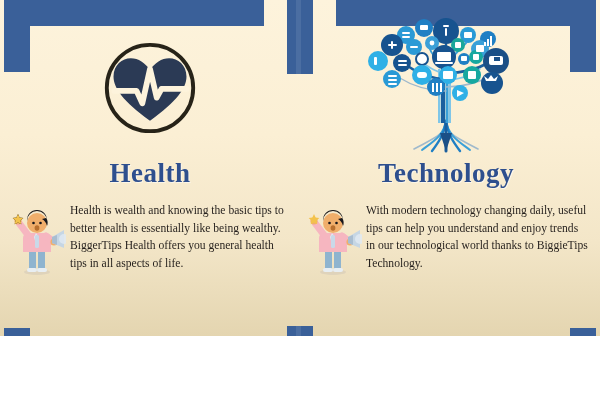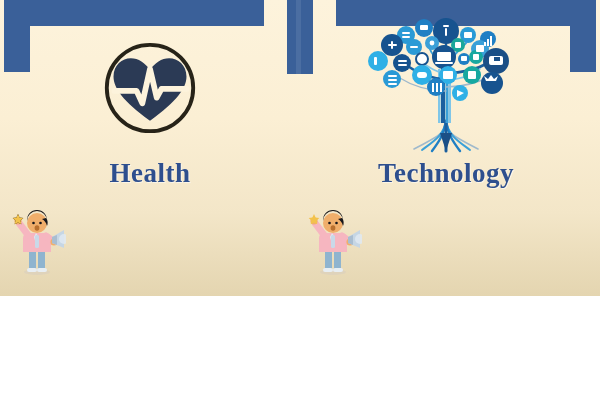--- a/index.html
+++ b/index.html
@@ -15,7 +15,7 @@
   #poster {
     position: relative;
     width: 600px;
-    height: 296px;
+    height: 336px;
     background: linear-gradient(to bottom, #fdf3dc 0%, #fbefd4 40%, #f3e6c8 72%, #e4d5b0 100%);
     overflow: hidden;
   }

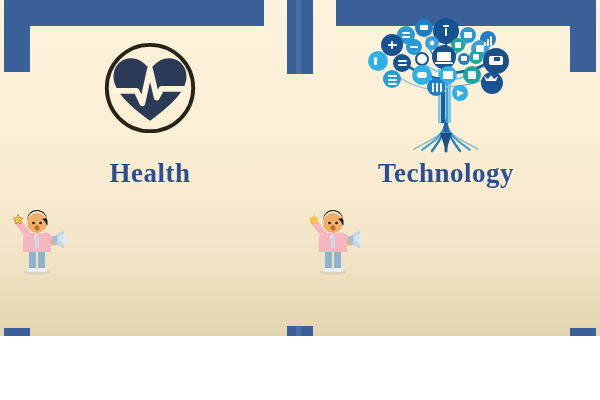--- a/index.html
+++ b/index.html
@@ -162,6 +162,7 @@
           <ellipse cx="29" cy="26" rx="2.4" ry="2.8" fill="#b9702f"></ellipse>
         </svg>
       </div>
+      <div class="blurb">Health is wealth and knowing the basic tips to better health is essentially like being wealthy. BiggerTips Health offers you general health tips in all aspects of life.</div>
     </div>
   </div>
 

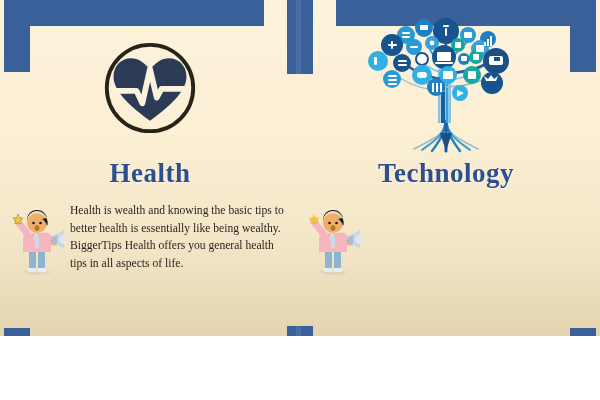--- a/index.html
+++ b/index.html
@@ -295,6 +295,7 @@
           <ellipse cx="29" cy="26" rx="2.4" ry="2.8" fill="#b9702f"></ellipse>
         </svg>
       </div>
+      <div class="blurb">With modern technology changing daily, useful tips can help you understand and enjoy trends in our technological world thanks to BiggieTips Technology.</div>
     </div>
   </div>
 

